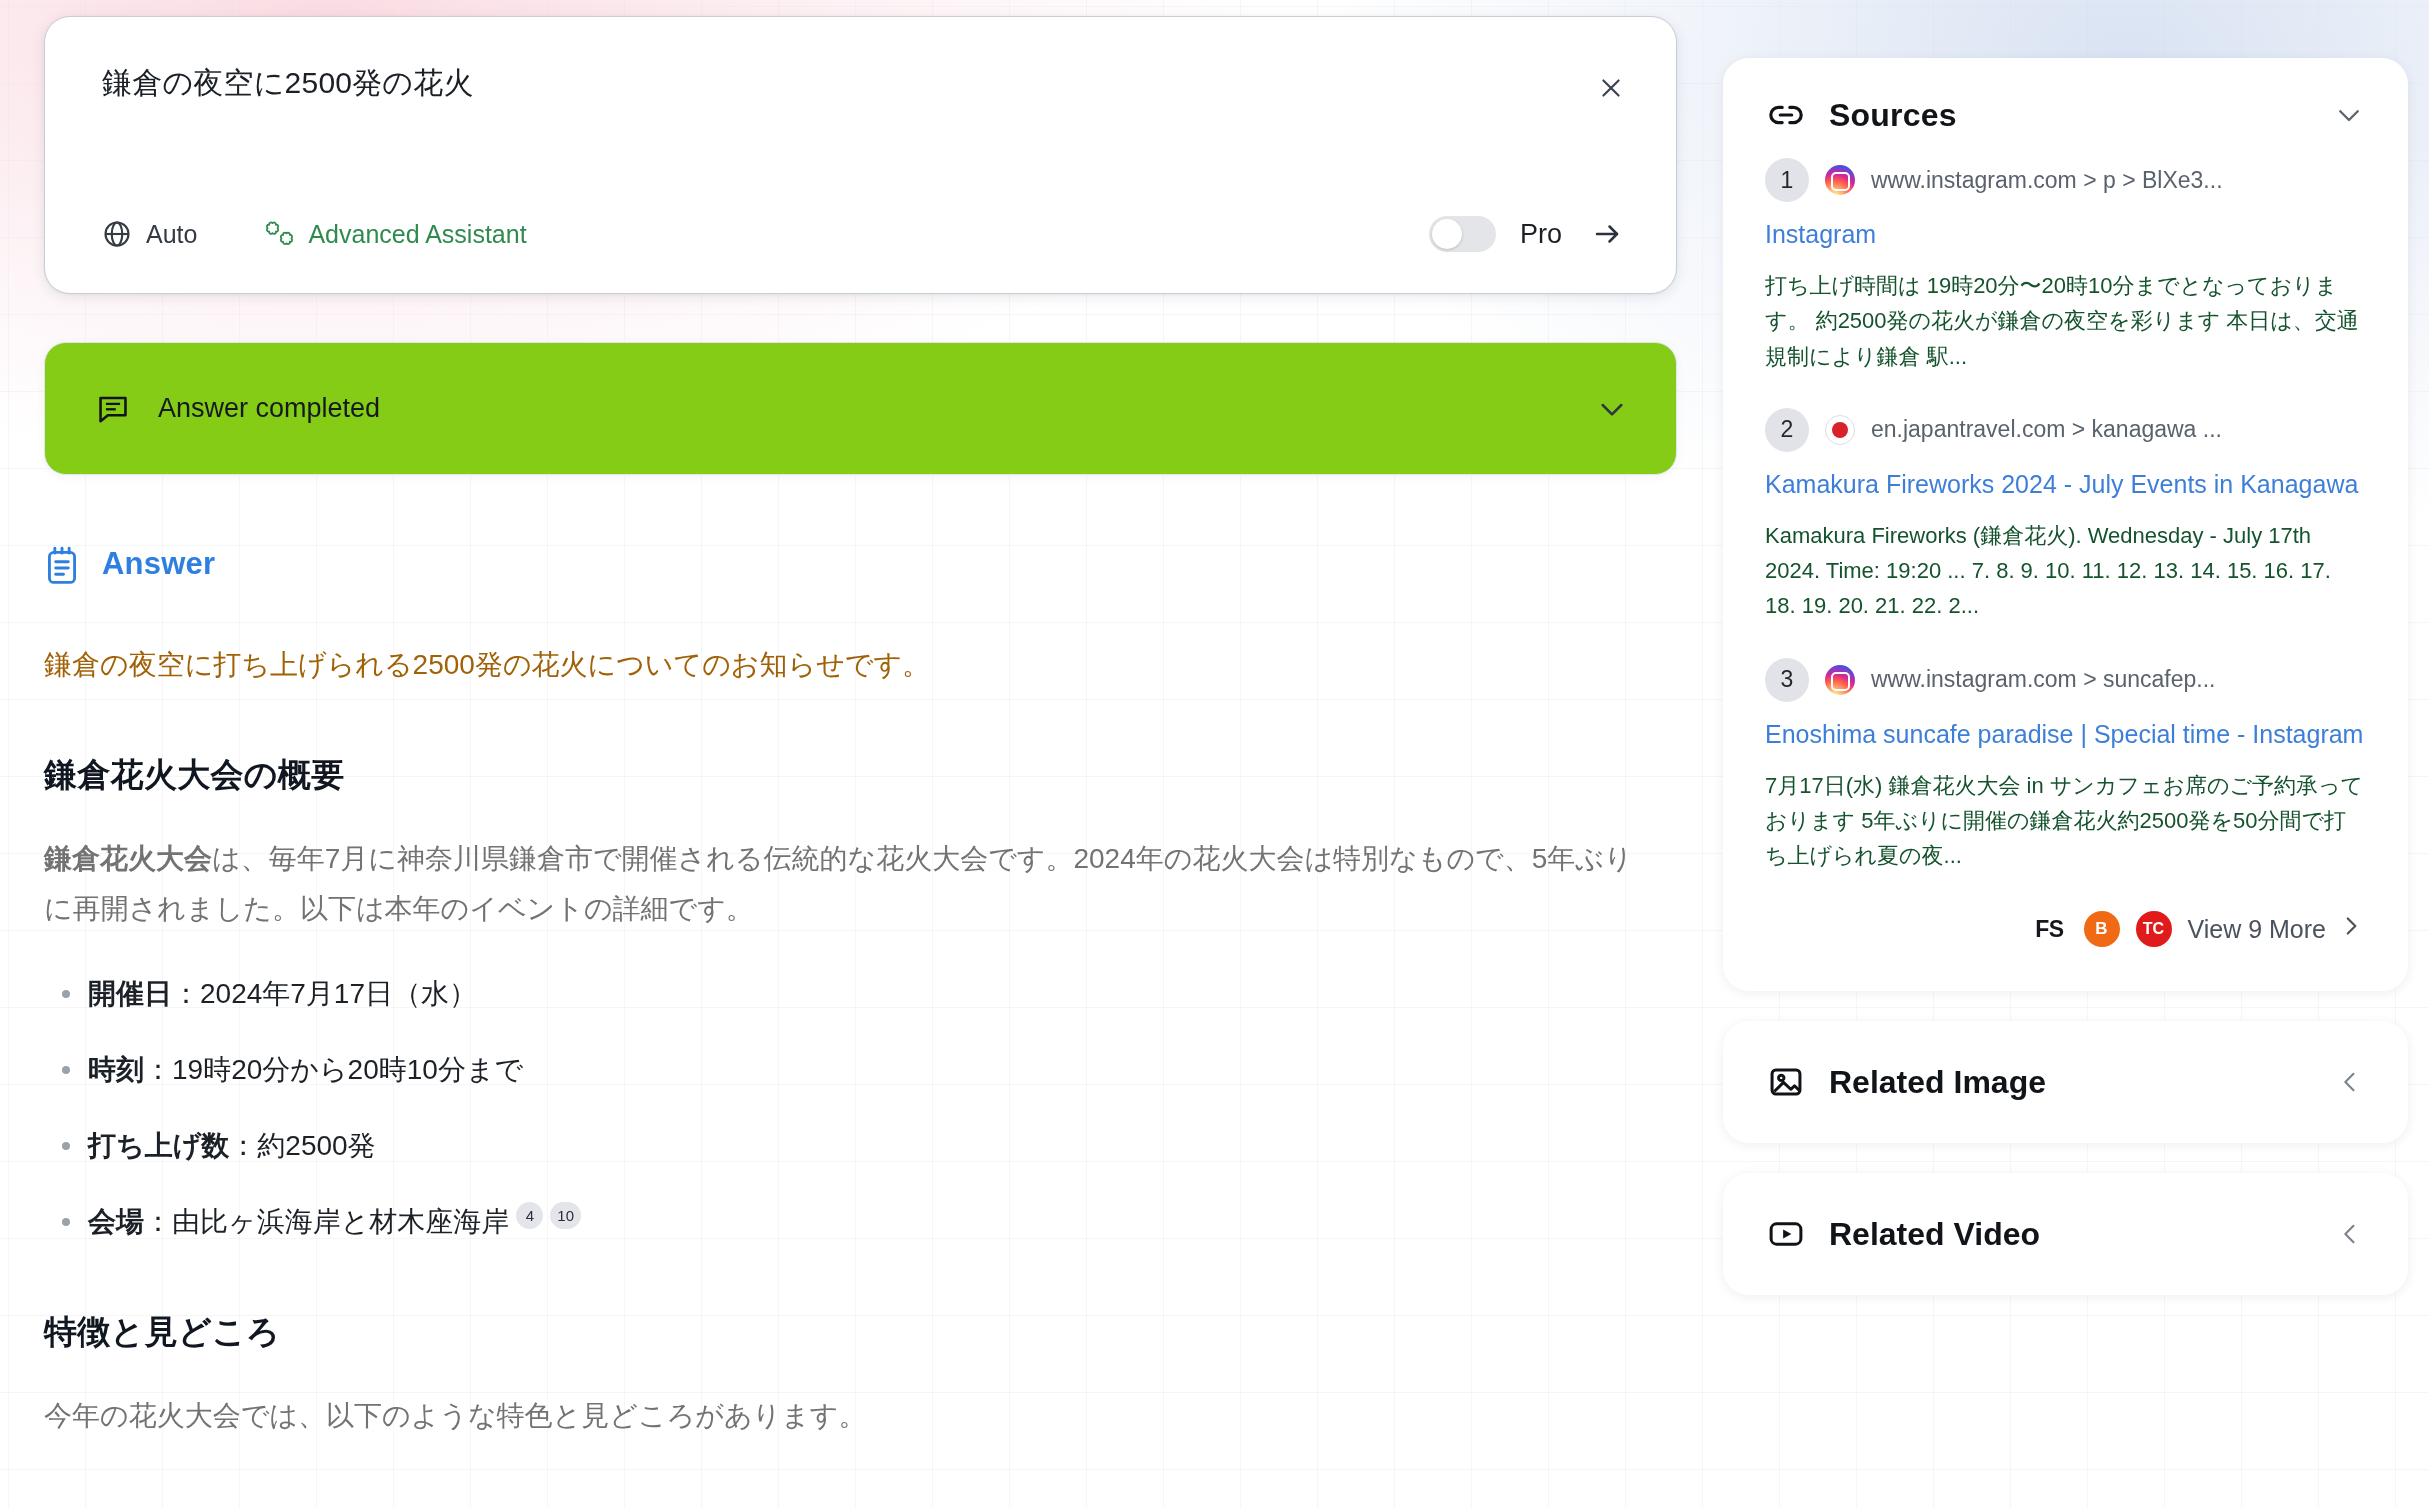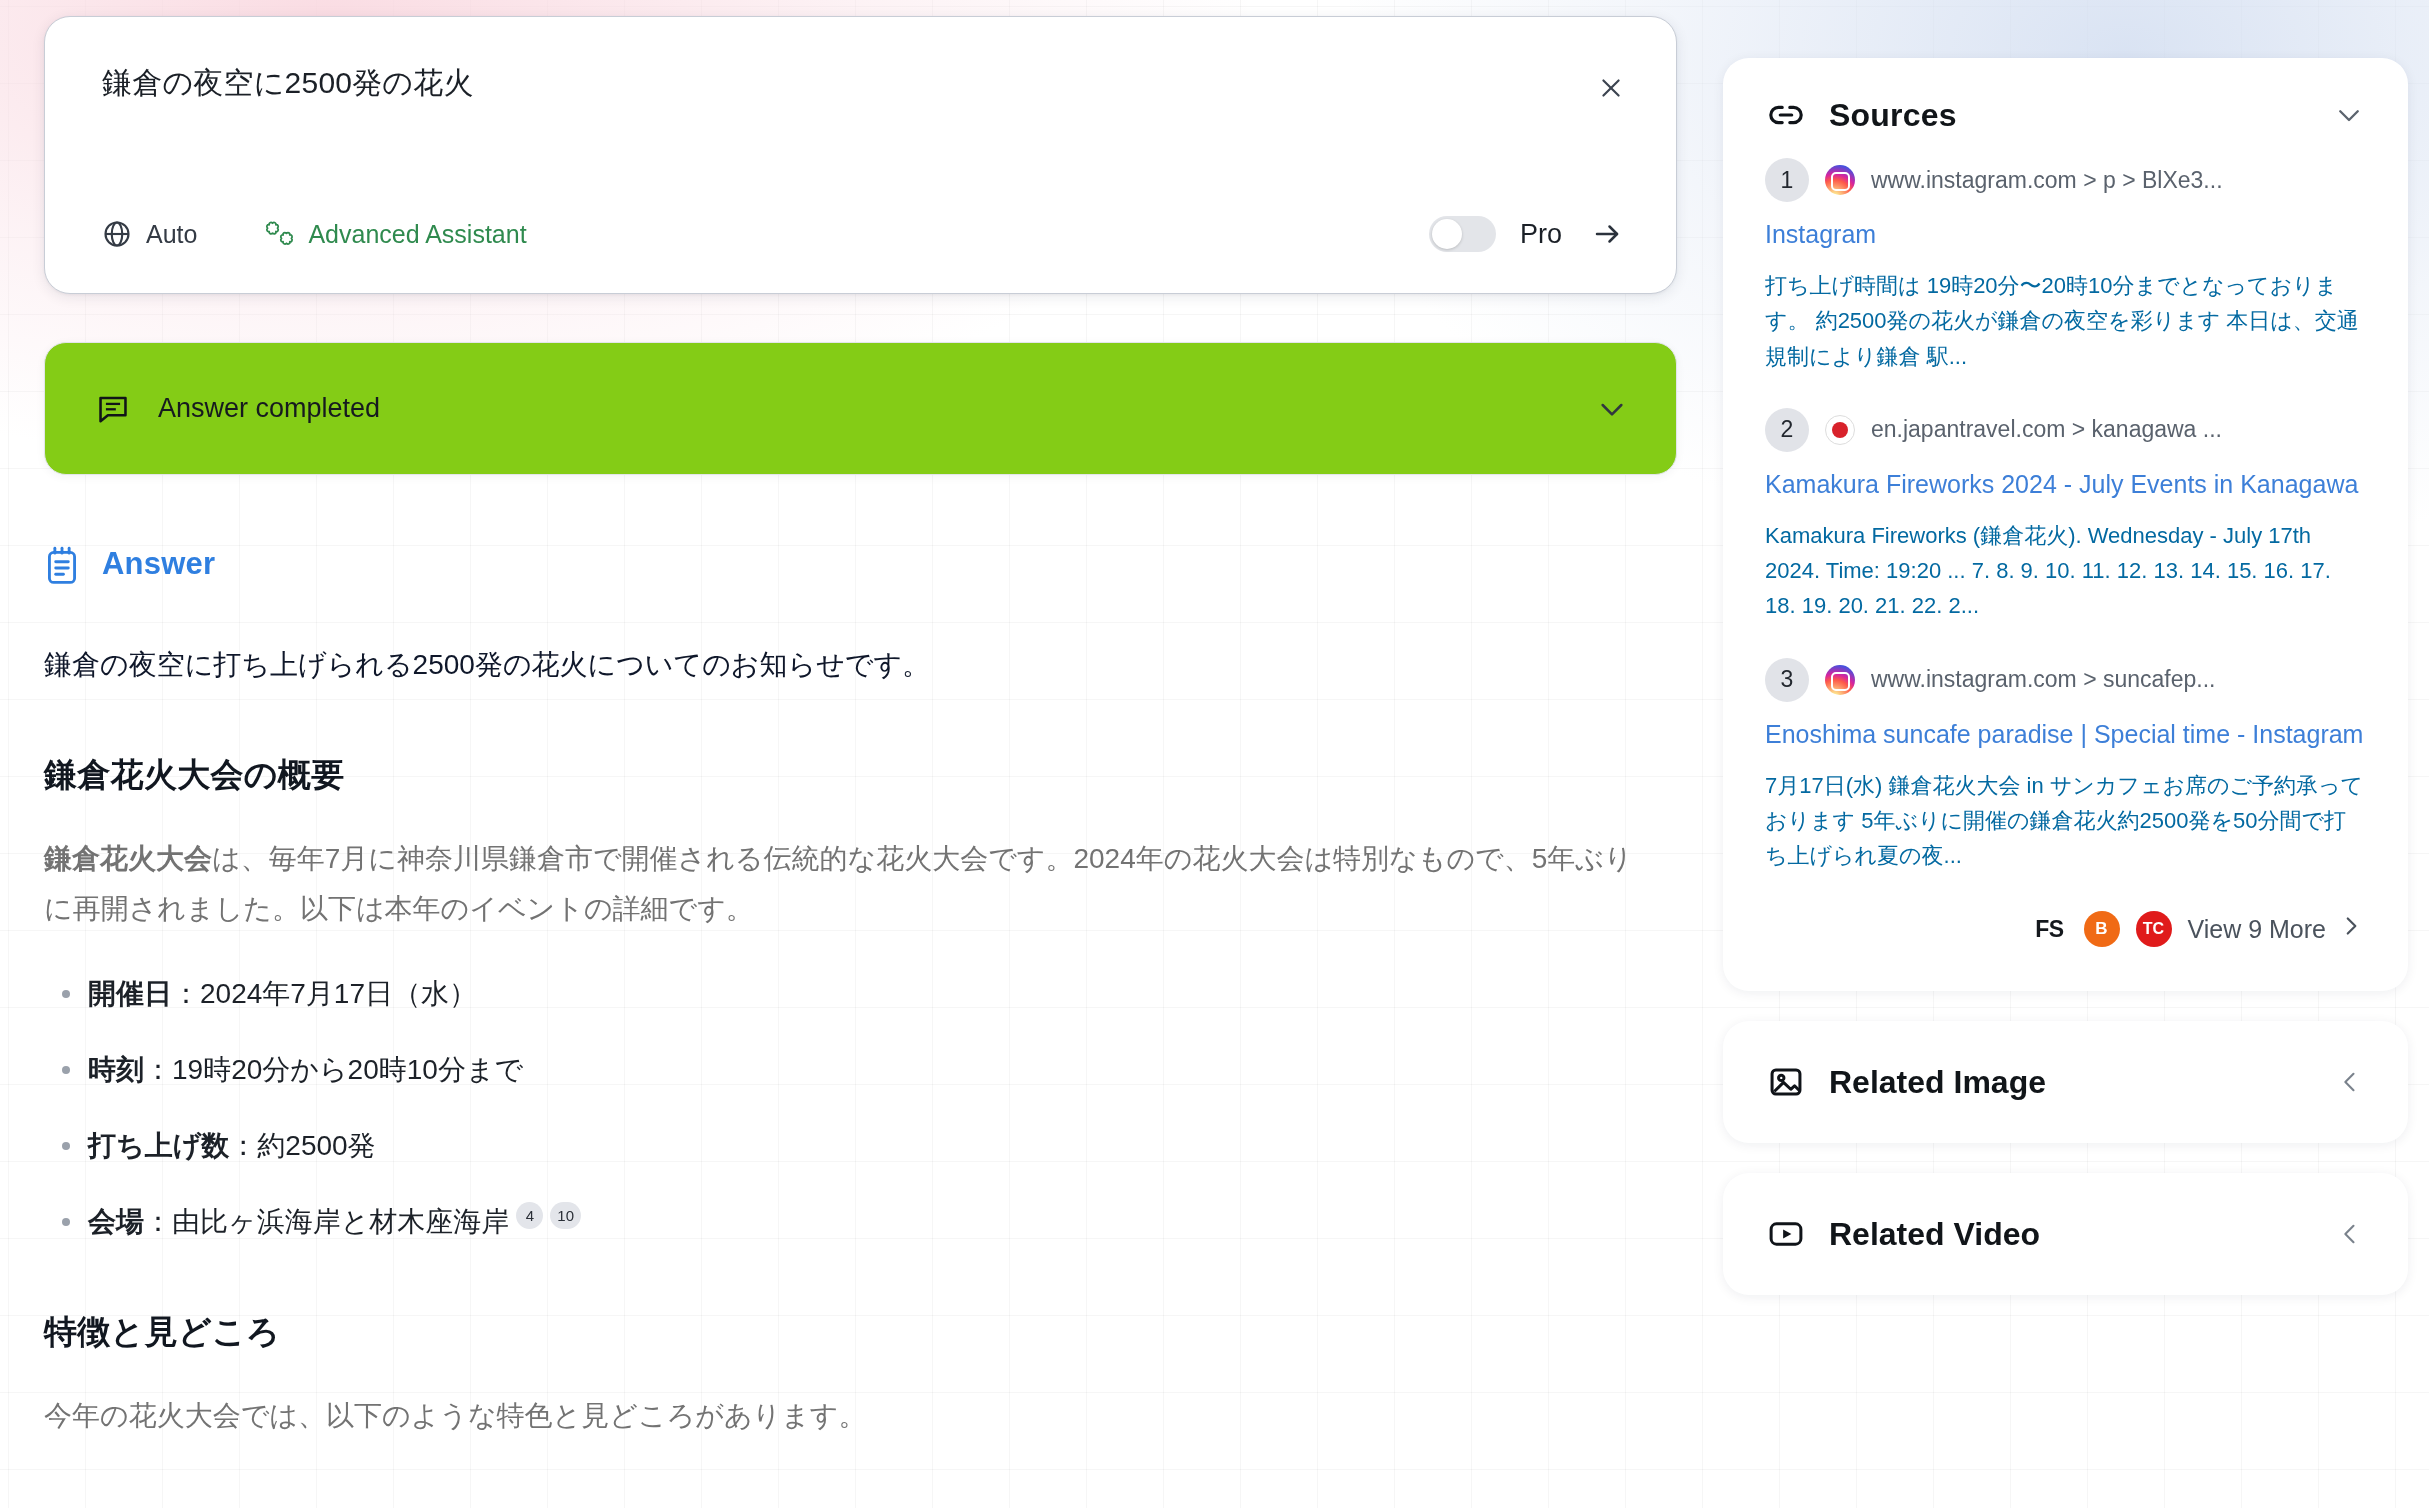--- a/index.html
+++ b/index.html
@@ -307,7 +307,7 @@
   .src-snippet {
     margin-top: 16px;
     font-size: 22px;
-    color: #0369a1;
+    color: #14532d;
     line-height: 1.6;
     max-height: 107px;
     overflow: hidden;

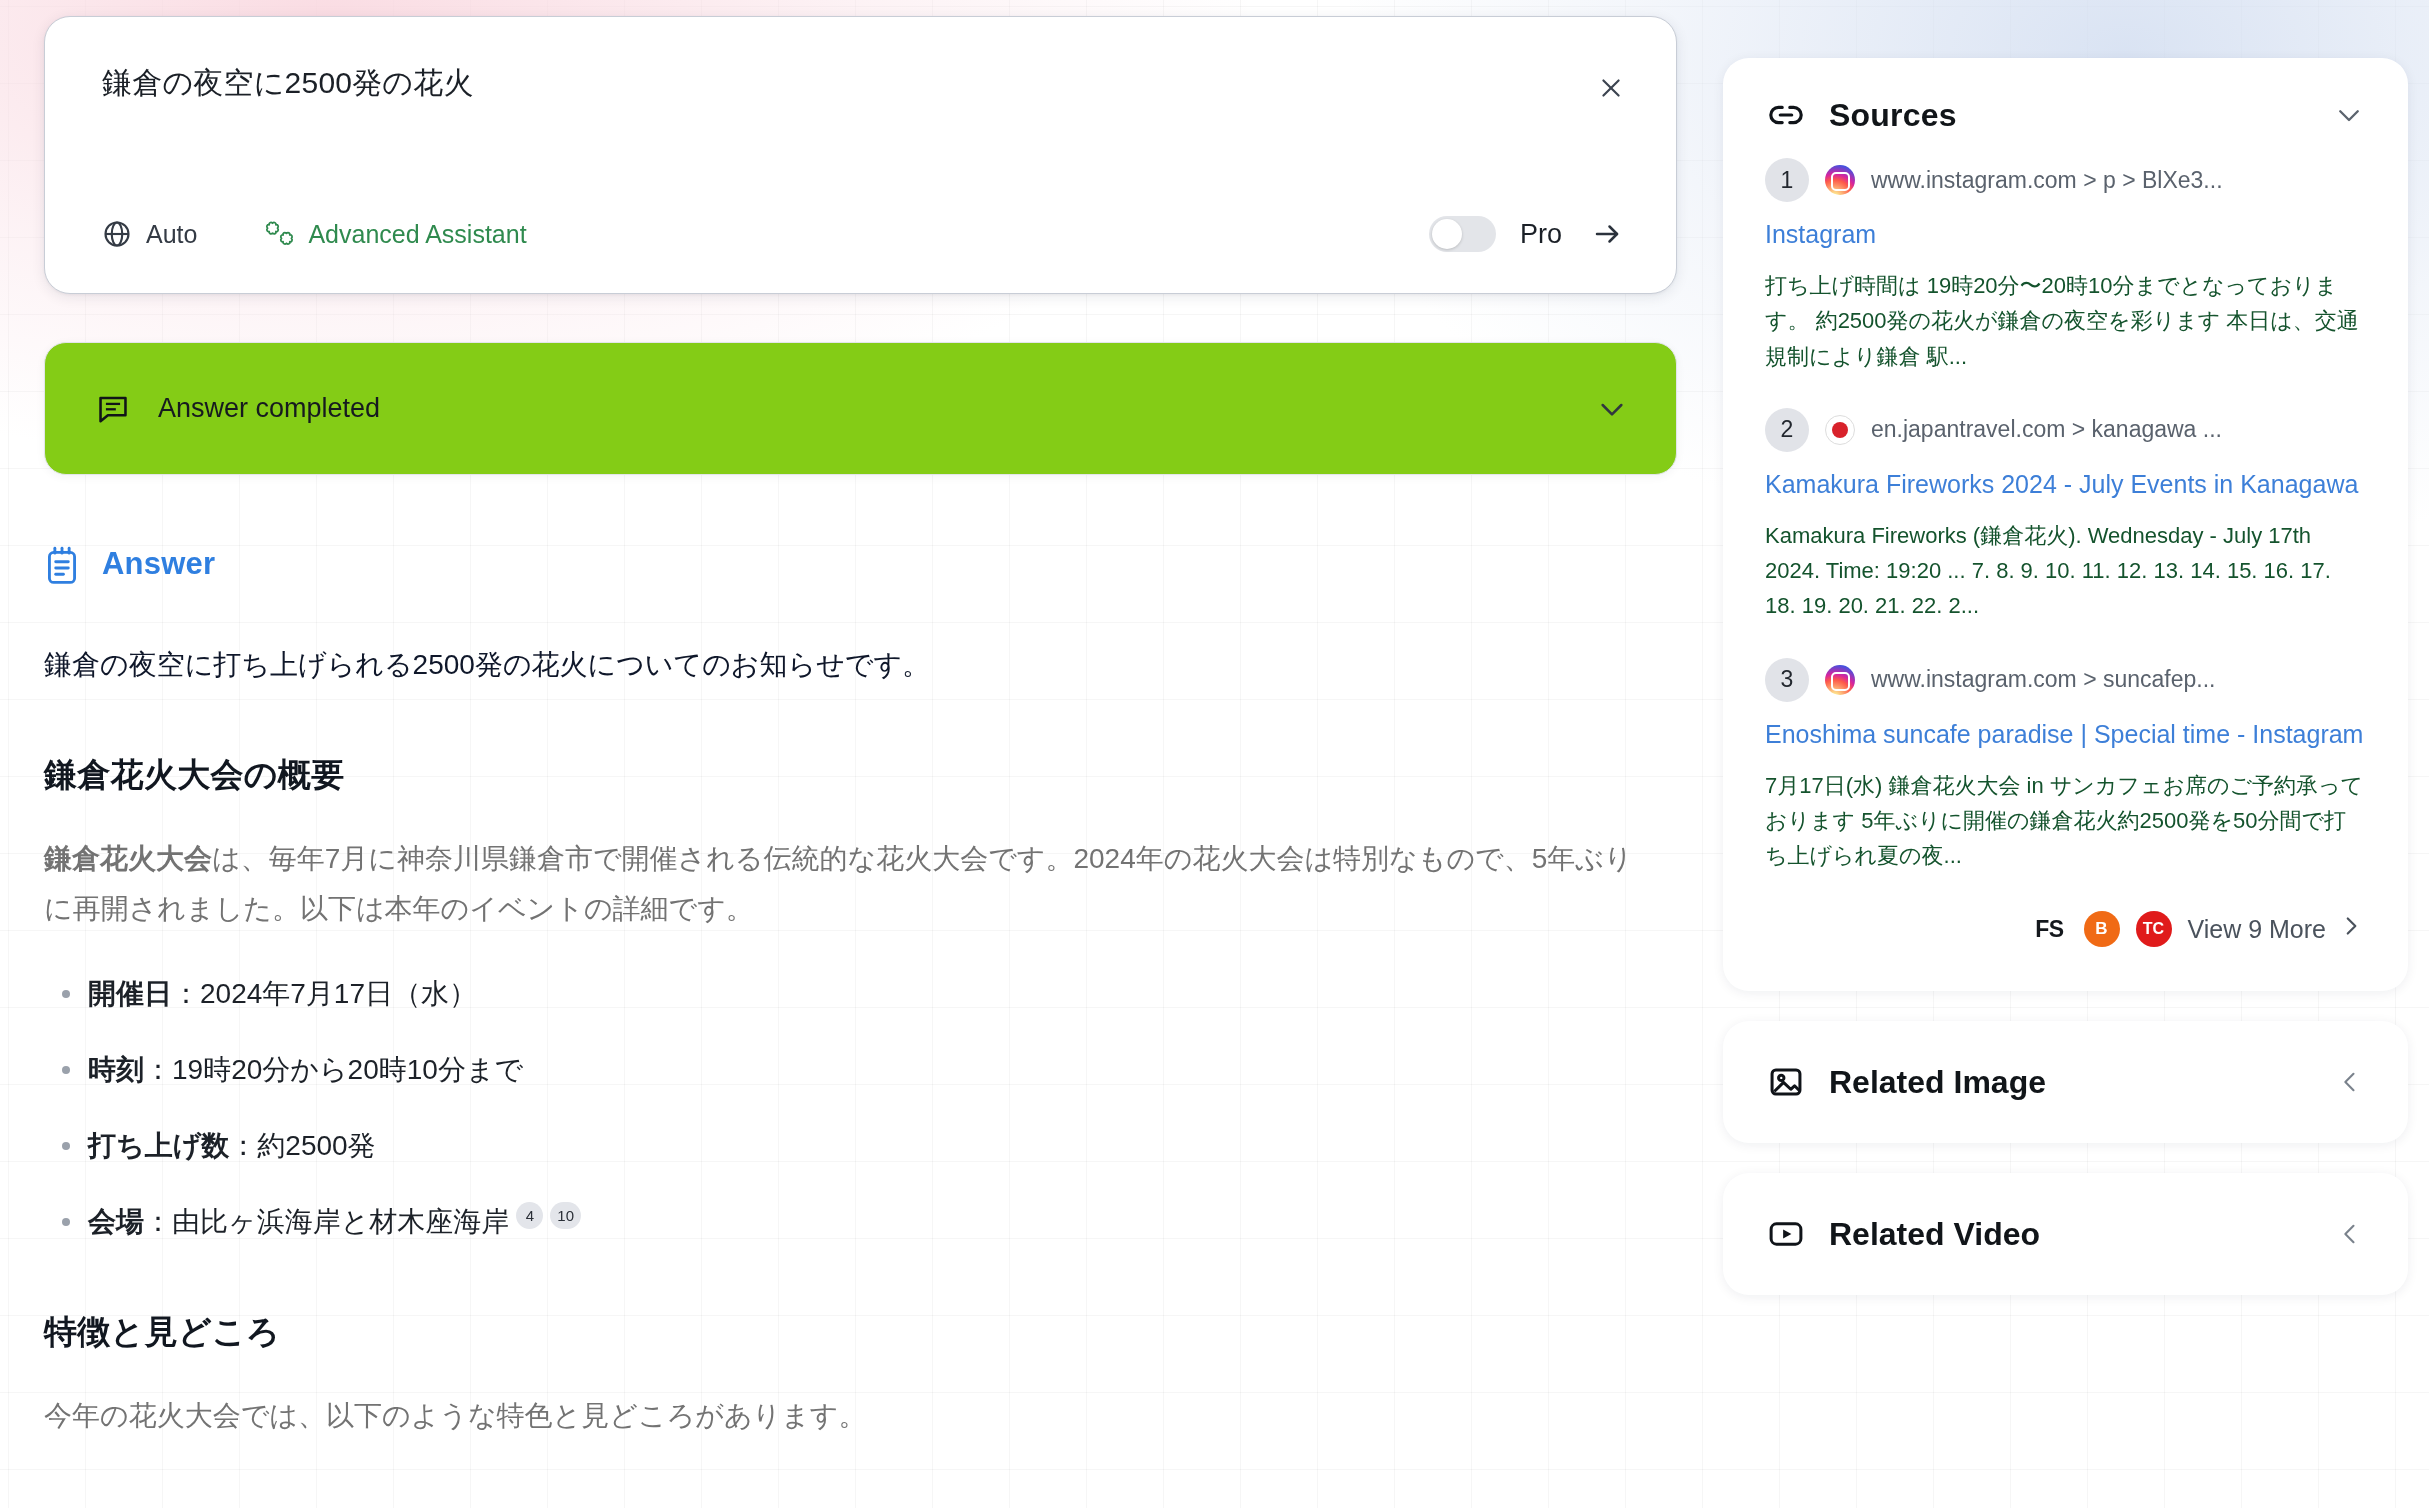--- a/index.html
+++ b/index.html
@@ -170,7 +170,7 @@
   .answer-intro {
     margin-top: 53px;
     font-size: 28px;
-    color: #0f172a;
+    color: #a16207;
     line-height: 1.55;
   }
   h2.sec-title {

